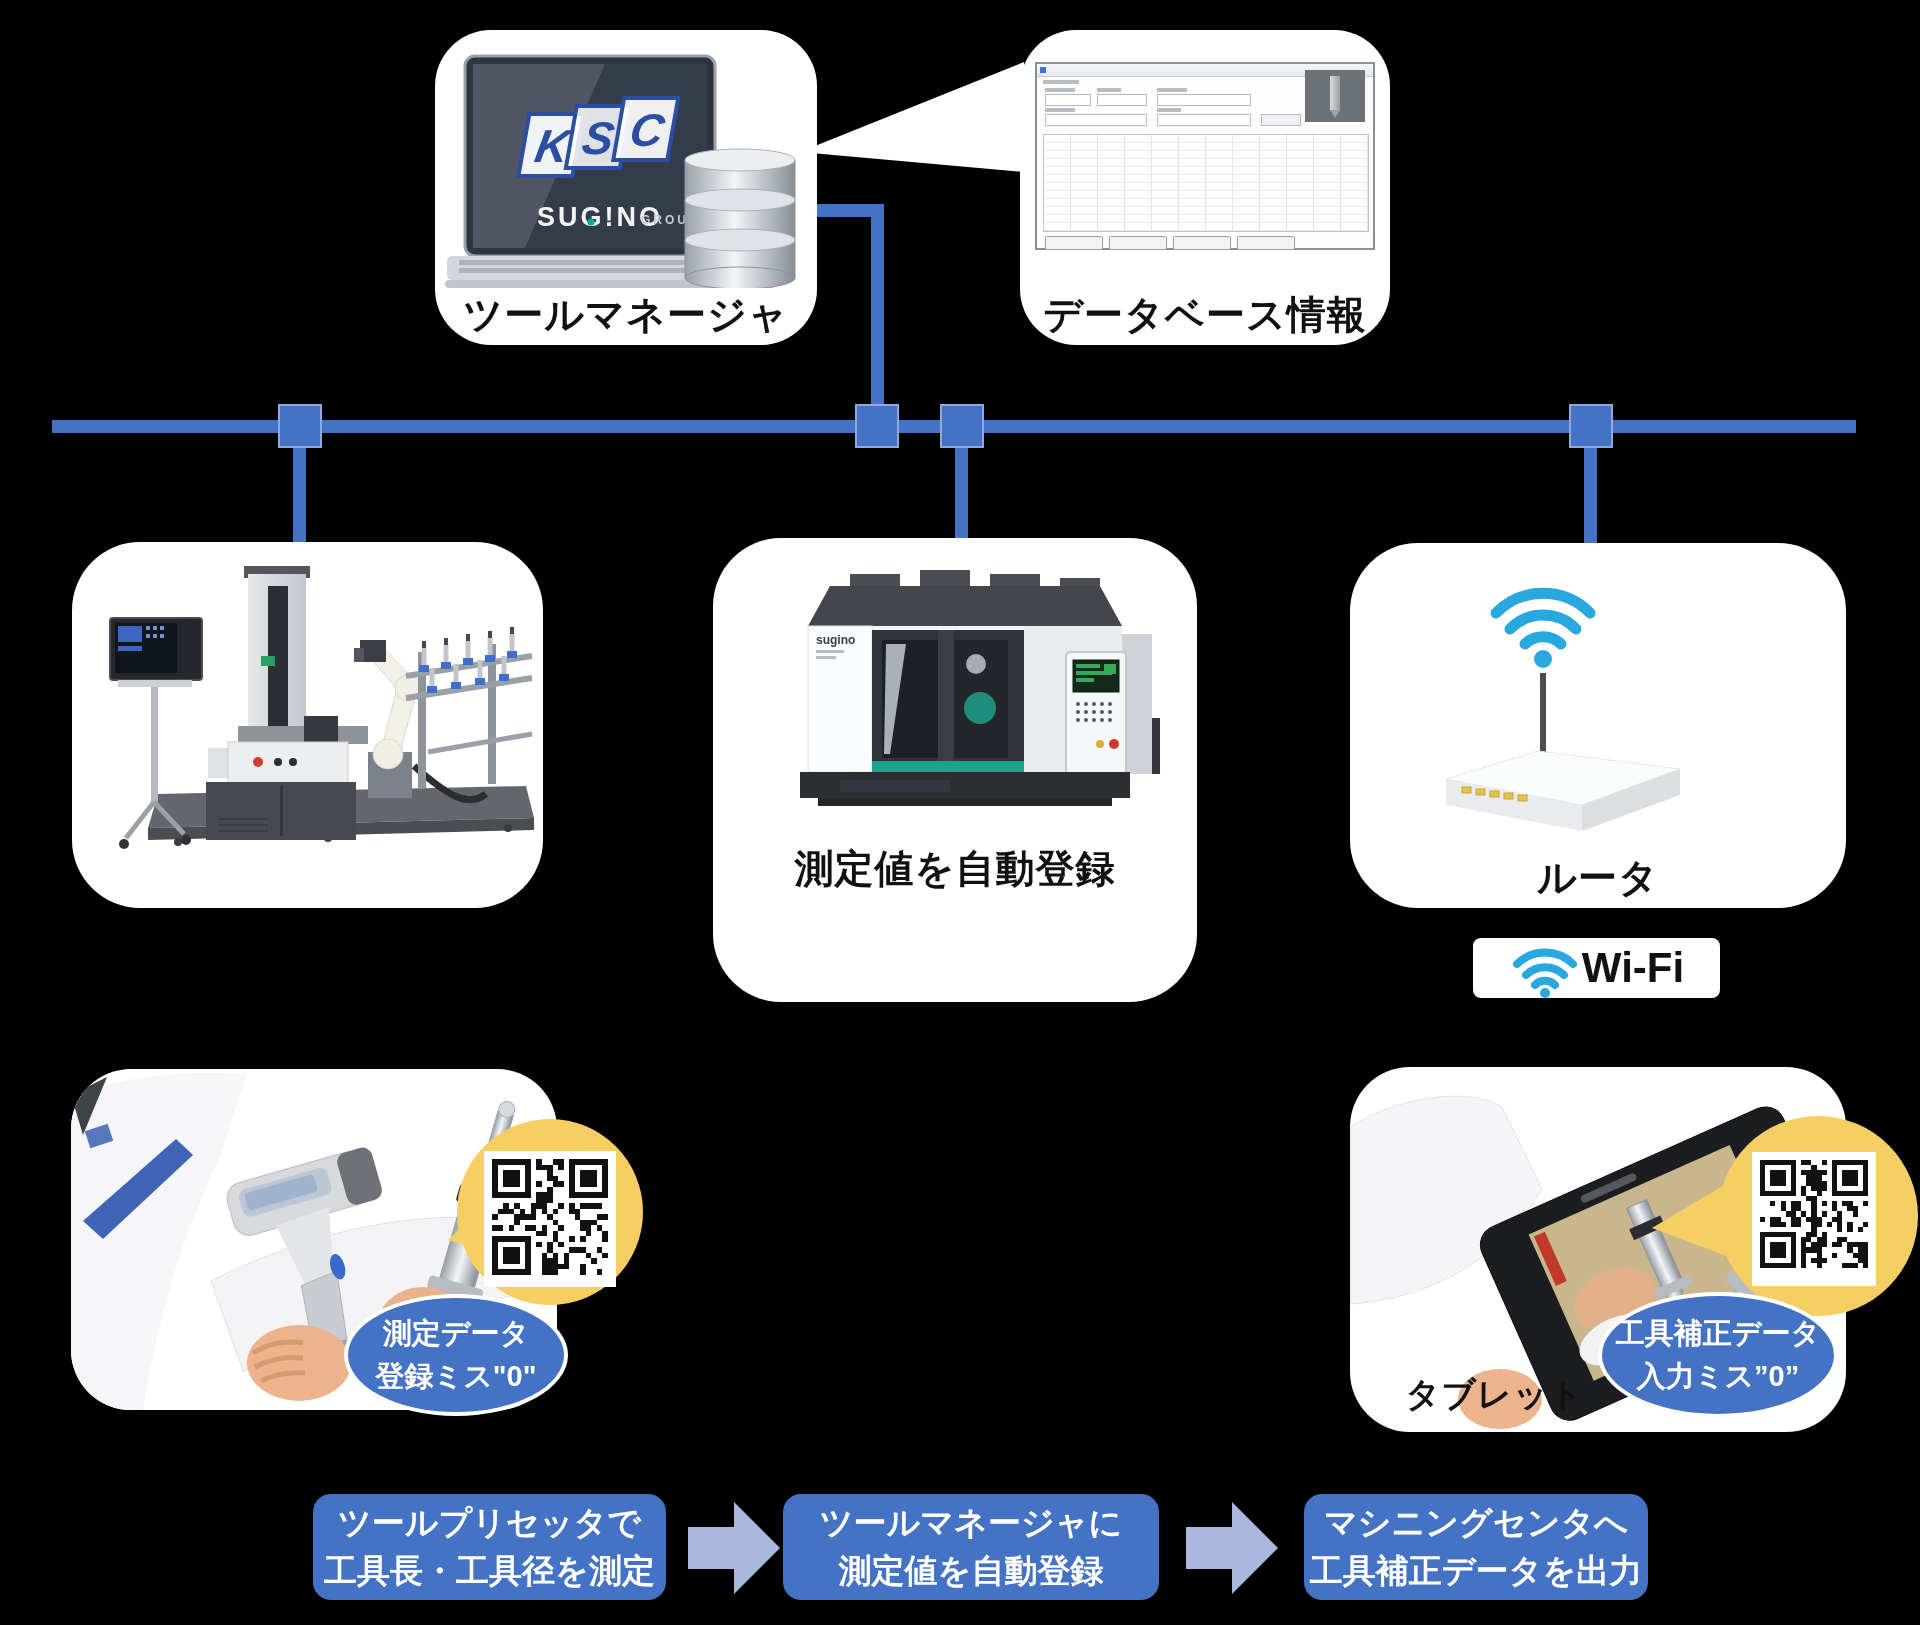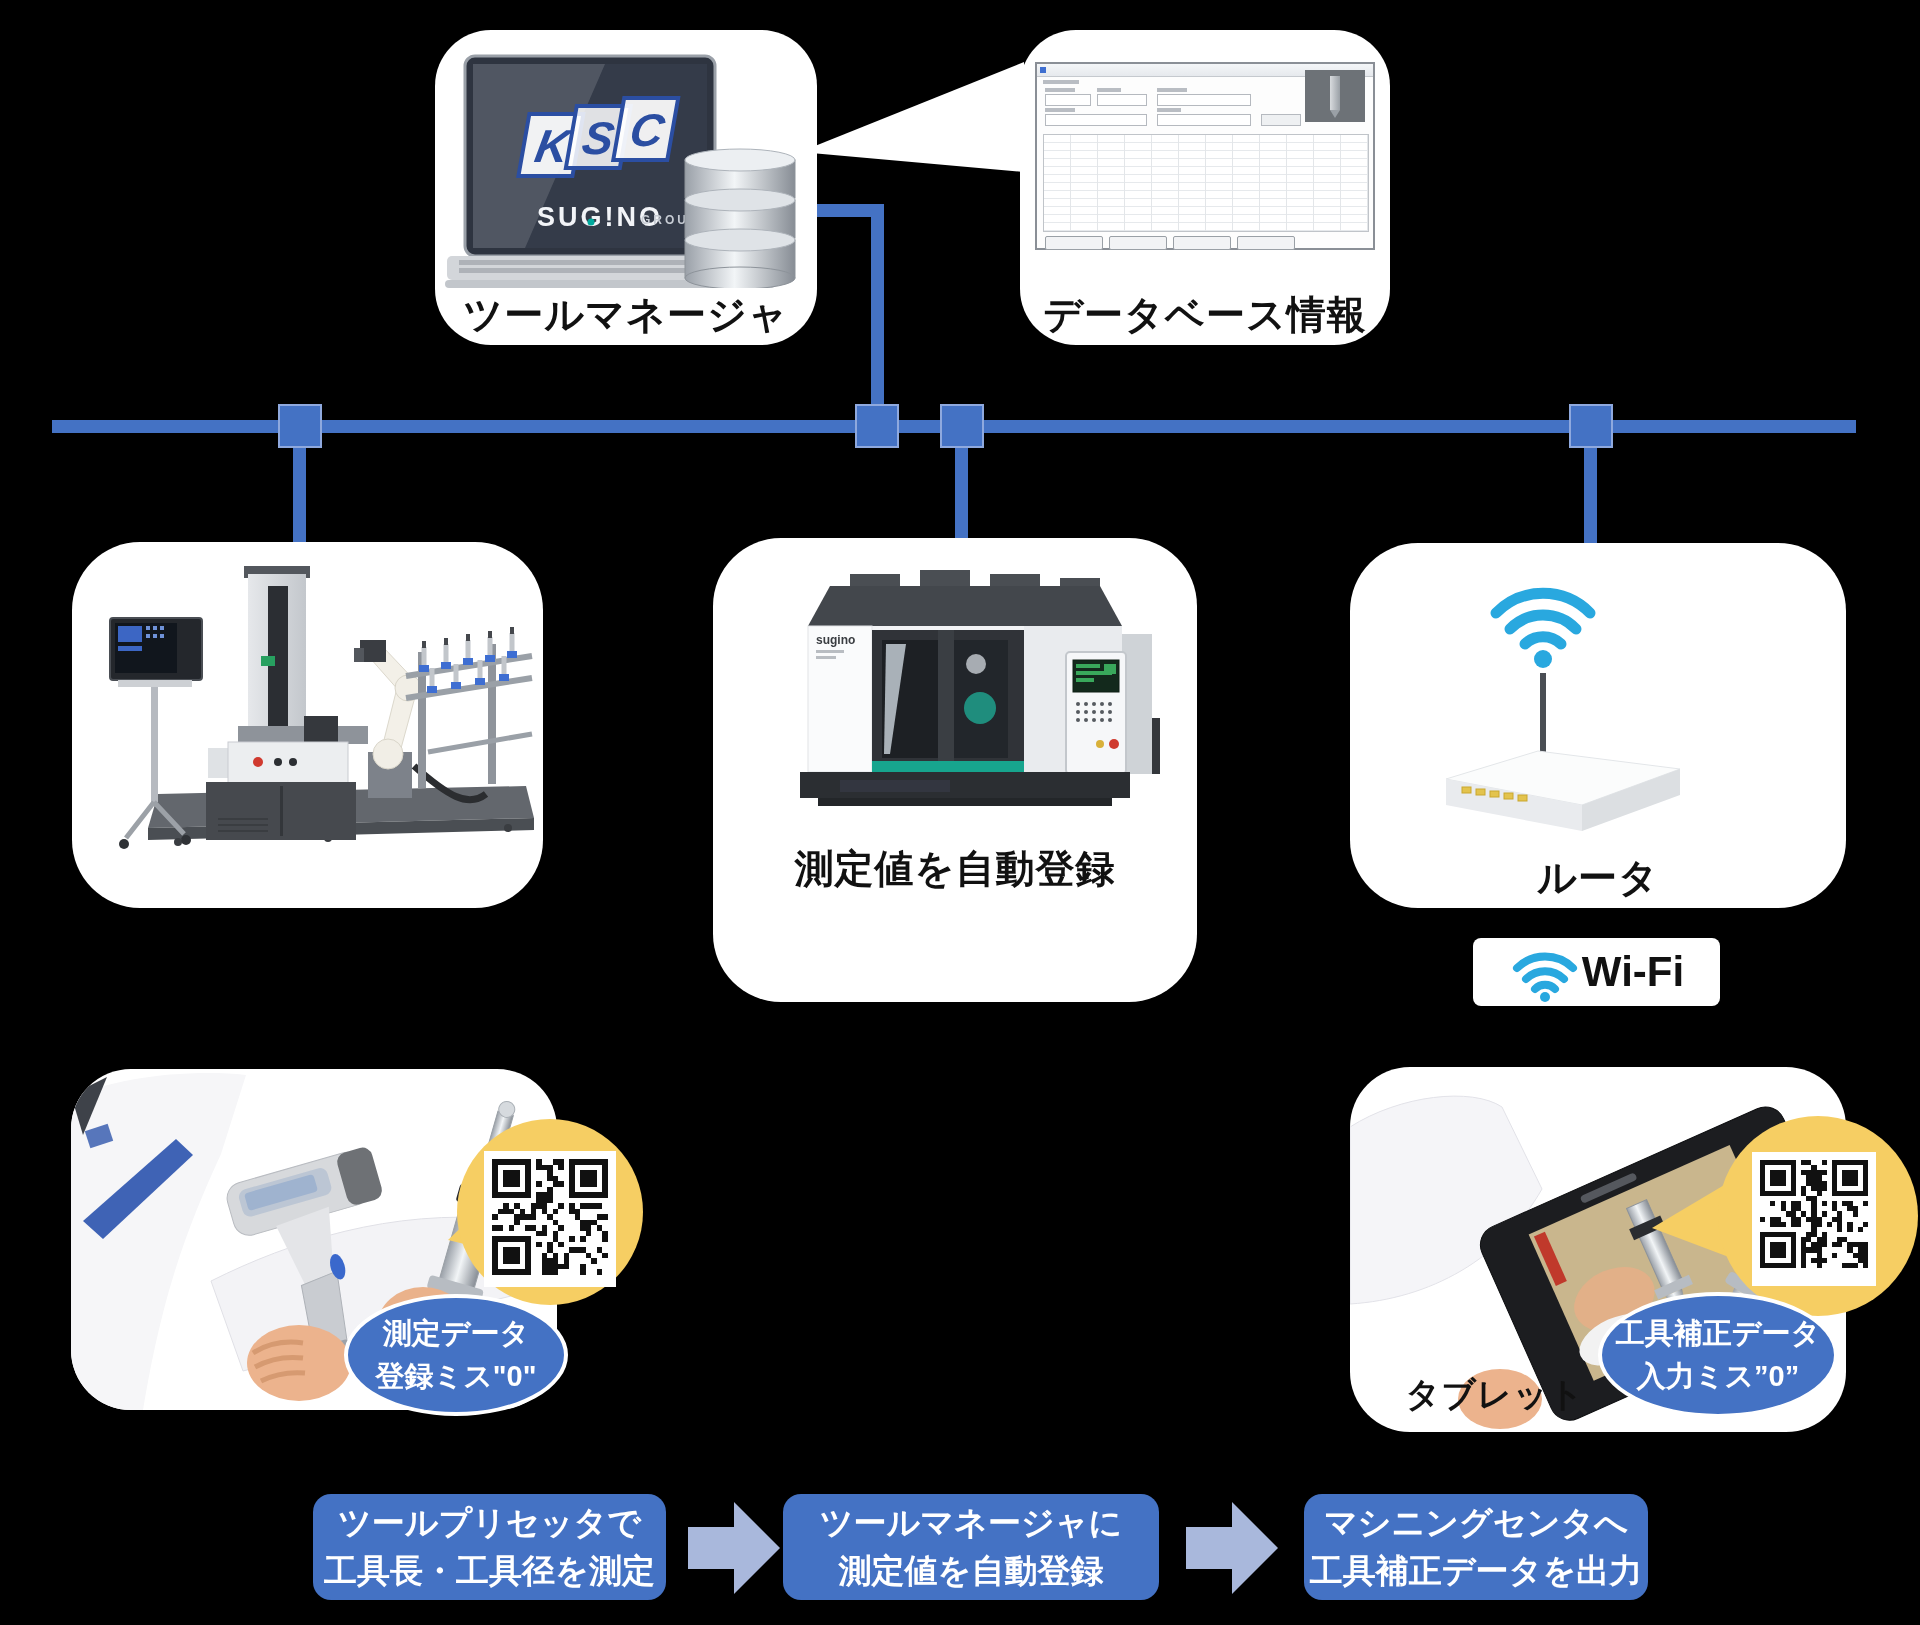--- a/index.html
+++ b/index.html
@@ -318,7 +318,7 @@
     <div class="card-label" style="top:308px">ルータ</div>
   </div>
 
-  <div class="card" style="left:1473px;top:938px;width:247px;height:68px;border-radius:8px;display:flex;align-items:center;justify-content:center;gap:1px">
+  <div class="card" style="left:1473px;top:938px;width:247px;height:60px;border-radius:8px;display:flex;align-items:center;justify-content:center;gap:1px">
     <svg width="72" height="60" viewBox="0 0 72 60">
       <g stroke="#29A8DF" stroke-width="8" fill="none" stroke-linecap="round">
         <path d="M8,26 A 40,40 0 0 1 64,26"></path>

